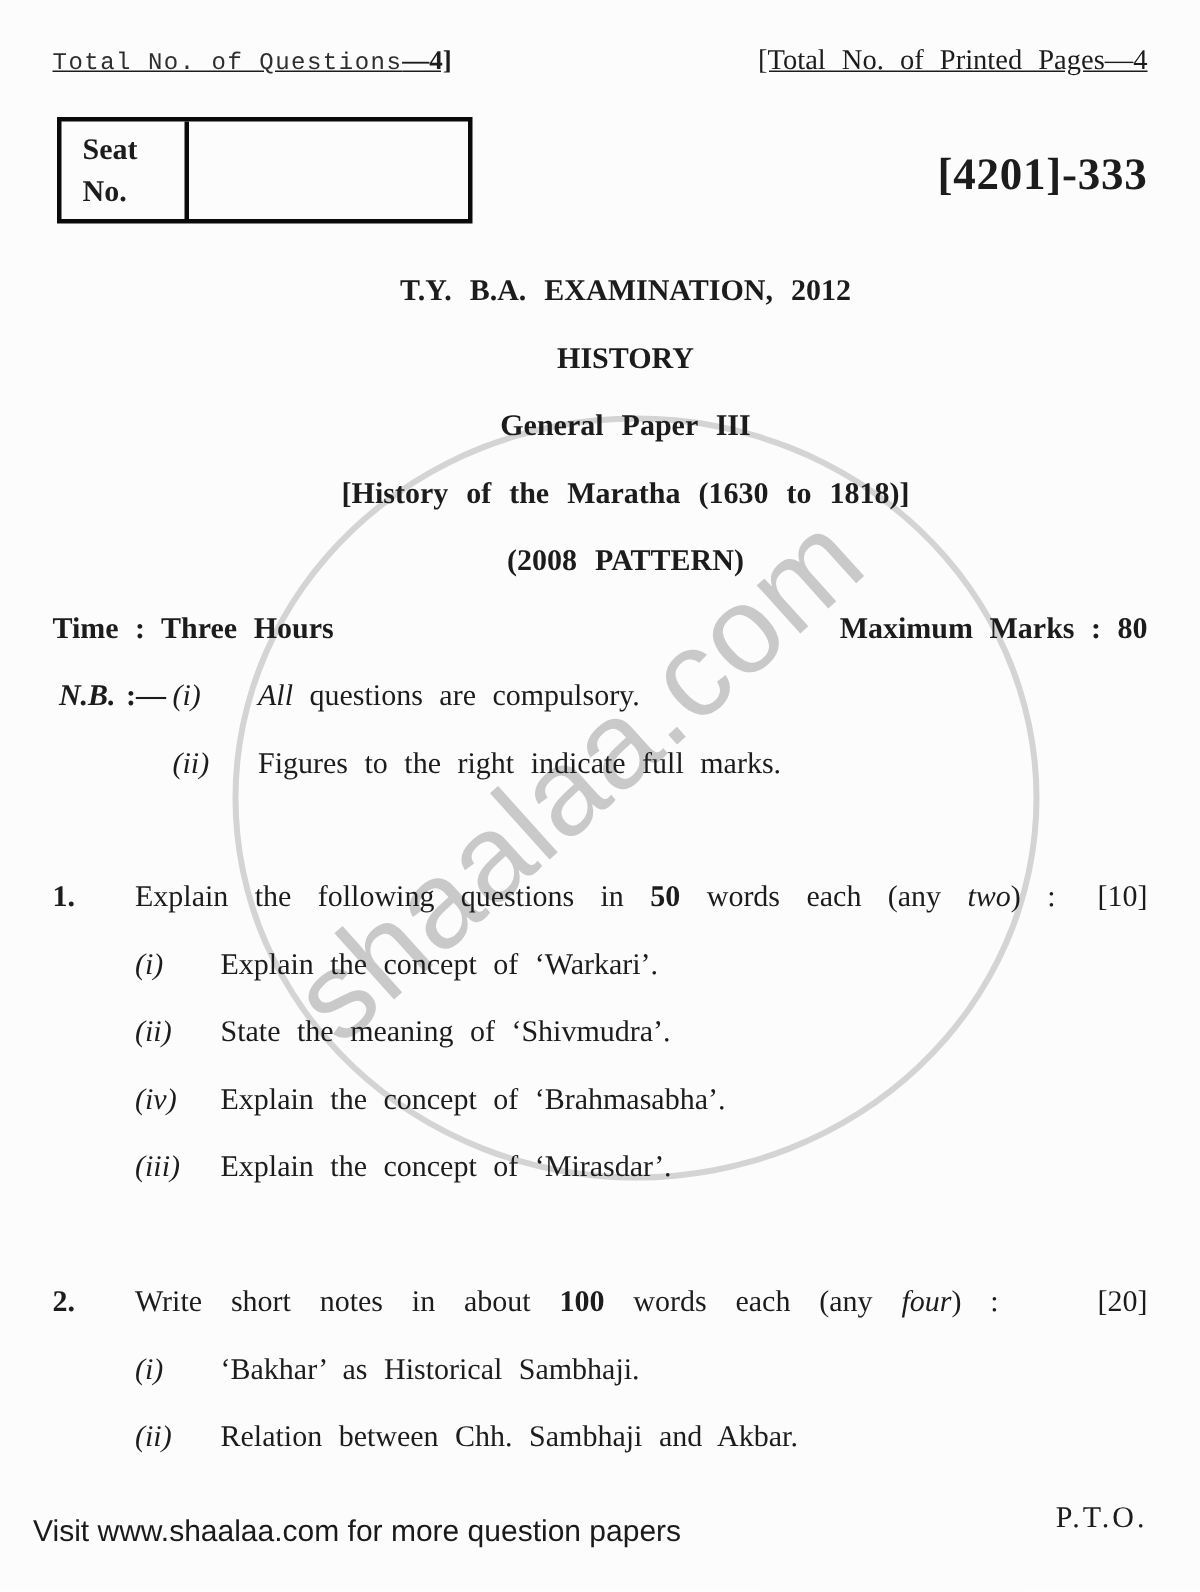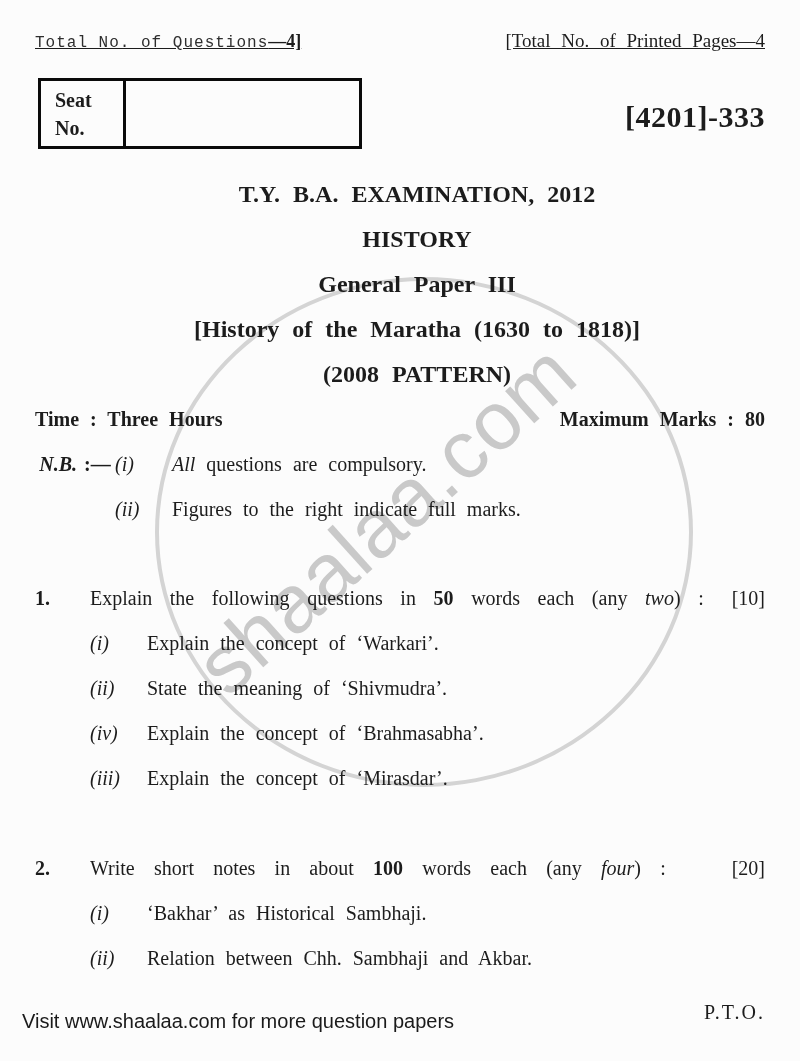--- a/index.html
+++ b/index.html
@@ -51,7 +51,7 @@
 
   .seatbox {
     position: absolute; left: 38px; top: 78px;
-    width: 324px; height: 71px;
+    width: 277px; height: 71px;
     border: 3px solid #0a0a0a;
     display: flex; box-sizing: border-box; background: transparent;
   }

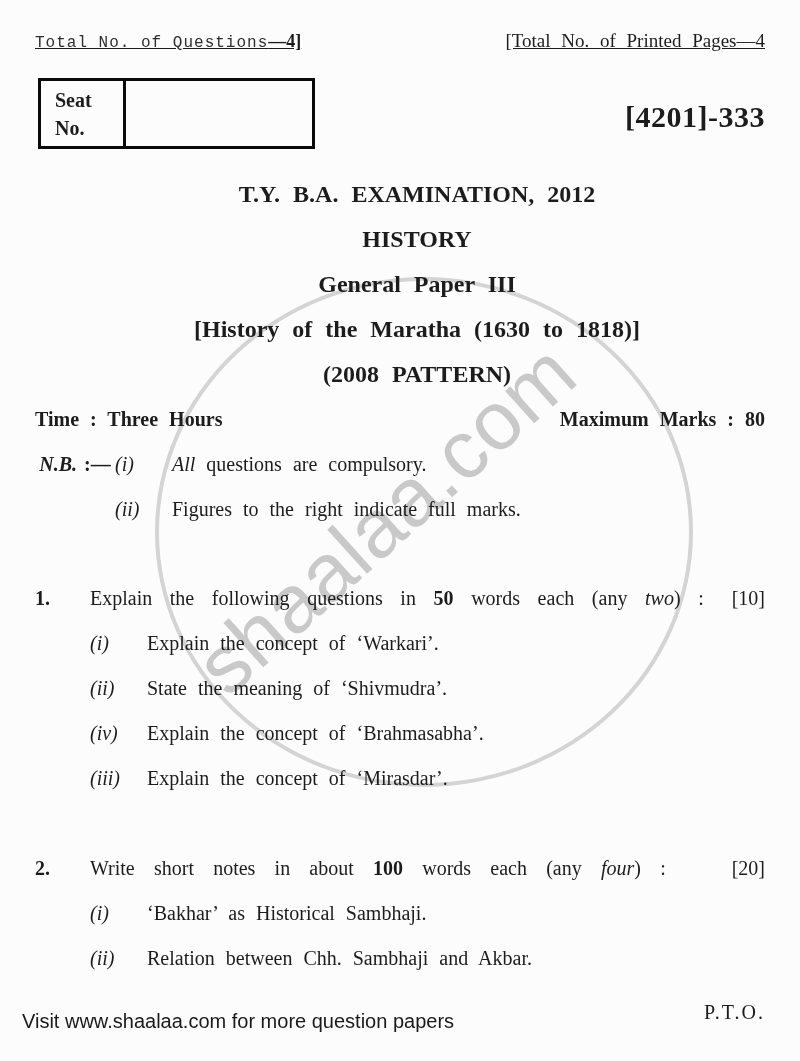--- a/index.html
+++ b/index.html
@@ -69,7 +69,7 @@
   }
 
   .titles { position: absolute; top: 172px; left: 0; width: 100%; text-align: center; }
-  .titles .t-line { line-height: 45px; font-size: 24px; font-weight: bold; word-spacing: 7px; padding-left: 34px; }
+  .titles .t-line { line-height: 45px; font-size: 20px; font-weight: bold; word-spacing: 7px; padding-left: 34px; }
 
   .meta {
     position: absolute; top: 397px; left: 35px; right: 35px;

